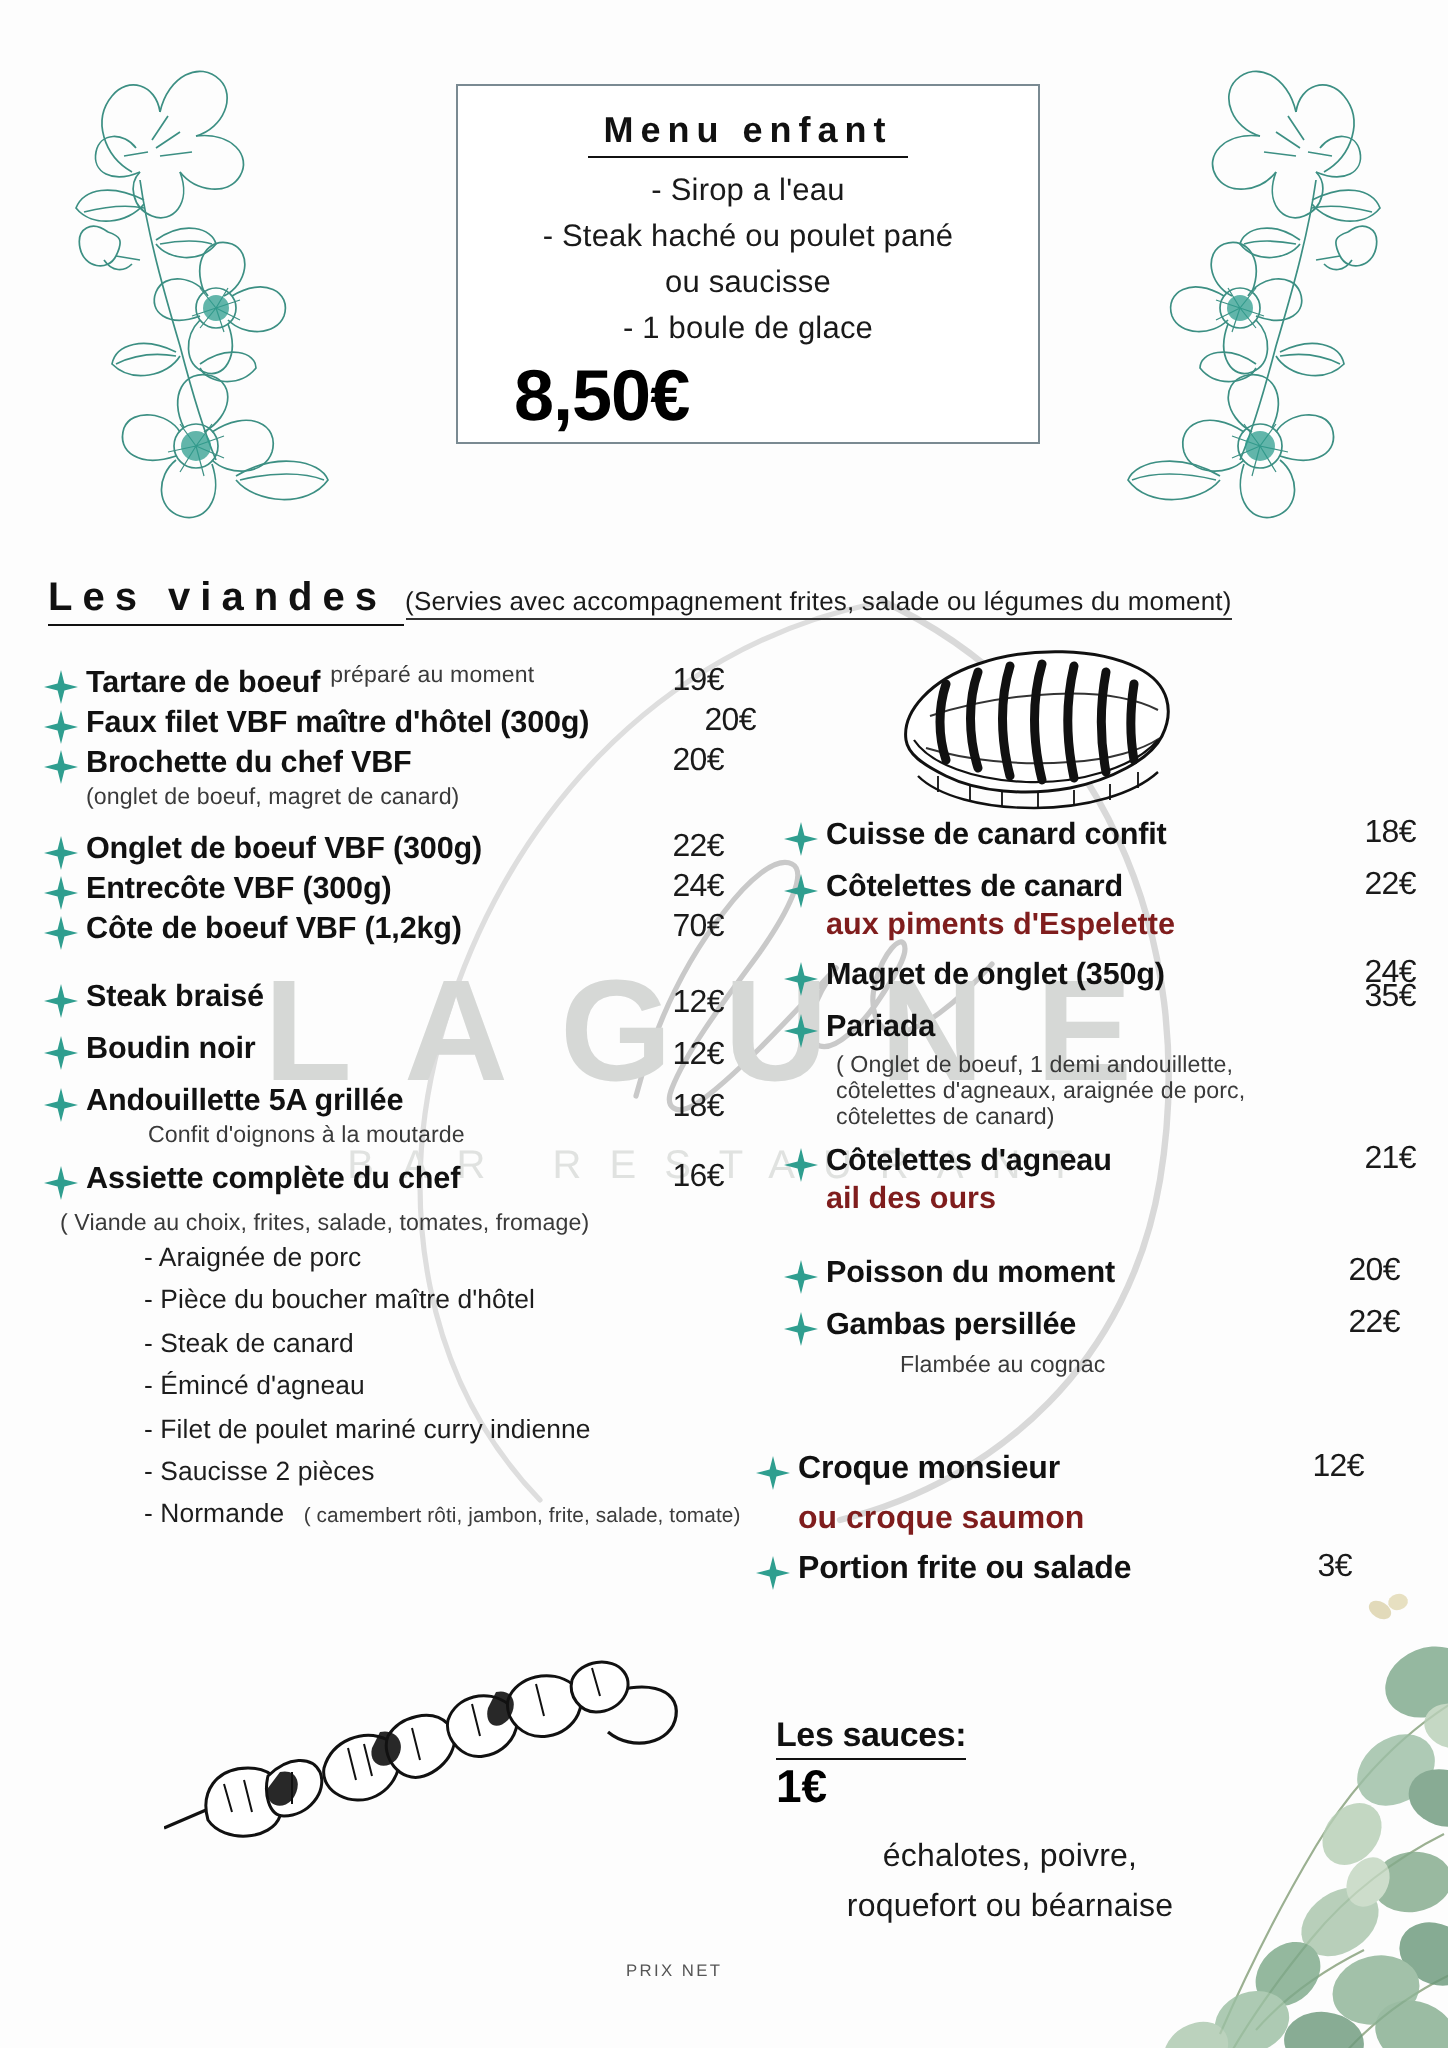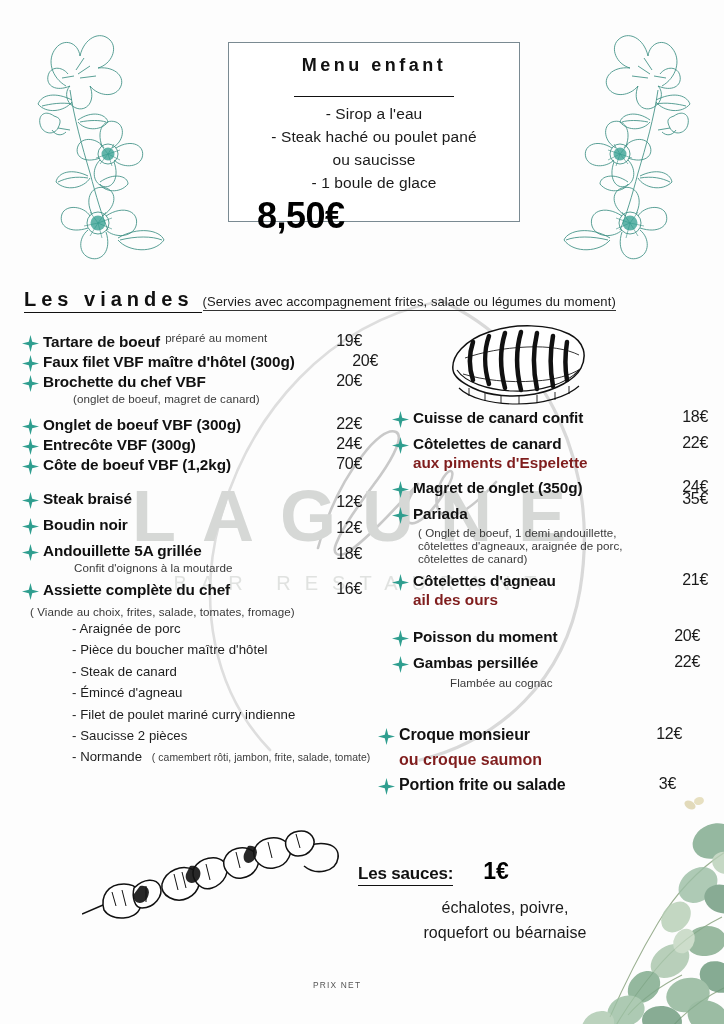--- a/index.html
+++ b/index.html
@@ -52,7 +52,7 @@
   #kids-menu-title{
     text-align:center; font-size:18px; letter-spacing:3.5px; font-weight:700;
     color:#111; border-bottom:1.6px solid #111; display:block;
-    width:160px; margin:4px auto 6px auto; padding-bottom:20px;
+    width:160px; margin:4px auto 6px auto; padding-bottom:2px;
     font-family:"Liberation Sans", sans-serif;
   }
   .kids-line{

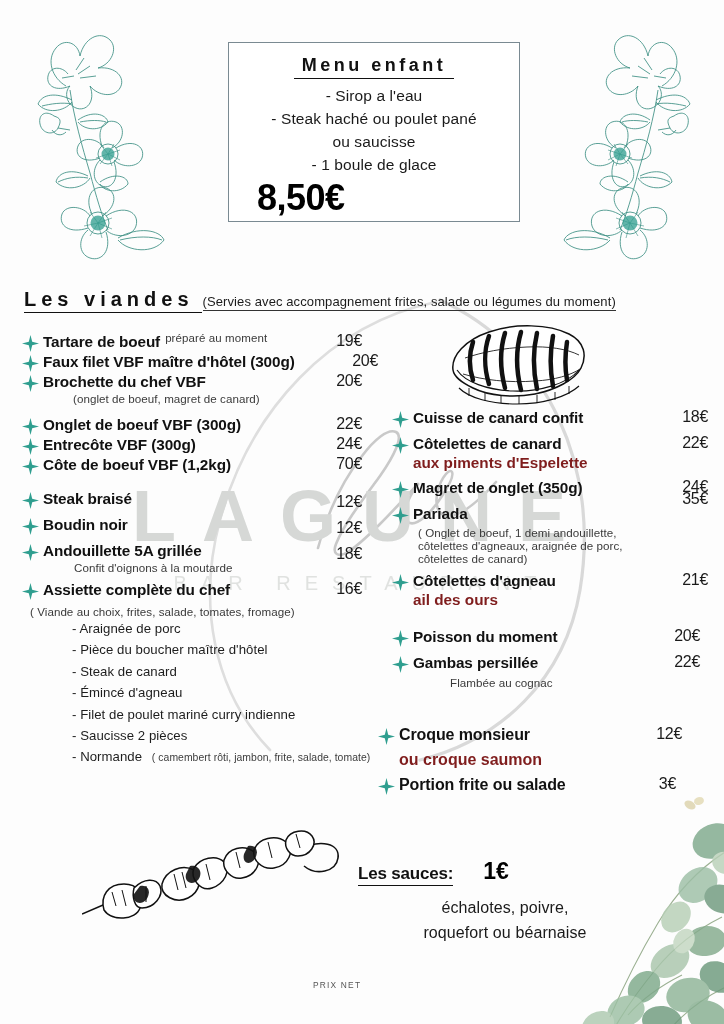--- a/index.html
+++ b/index.html
@@ -101,7 +101,7 @@
   #column-right .price{ right:0px; }
 
   .sub-paren{
-    font-size:11.6px; color:#3a3a3a; margin-left:51px; letter-spacing:.05px;
+    font-size:11.6px; color:#3a3a3a; margin-left:21px; letter-spacing:.05px;
   }
   .continuation{ font-weight:700; font-size:15.3px; color:#7f1d1d; margin-left:21px; }
 

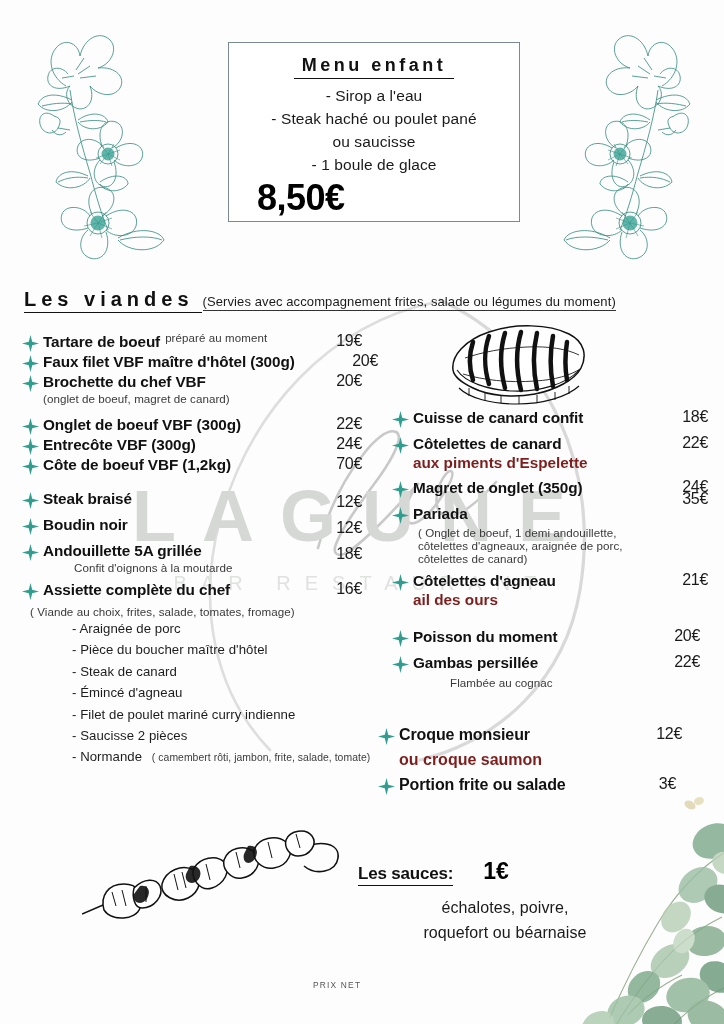--- a/index.html
+++ b/index.html
@@ -119,7 +119,7 @@
 
   
   #sauces-block{ position:absolute; left:358px; top:858px; width:330px; z-index:4; }
-  #sauces-line{ display:flex; align-items:baseline; }
+  #sauces-line{ display:flex; align-items:baseline;flex-direction:column; }
   #sauces-label{
     font-size:17px; font-weight:700; color:#111; border-bottom:1.6px solid #111;
     padding-bottom:1px; letter-spacing:-0.2px;

